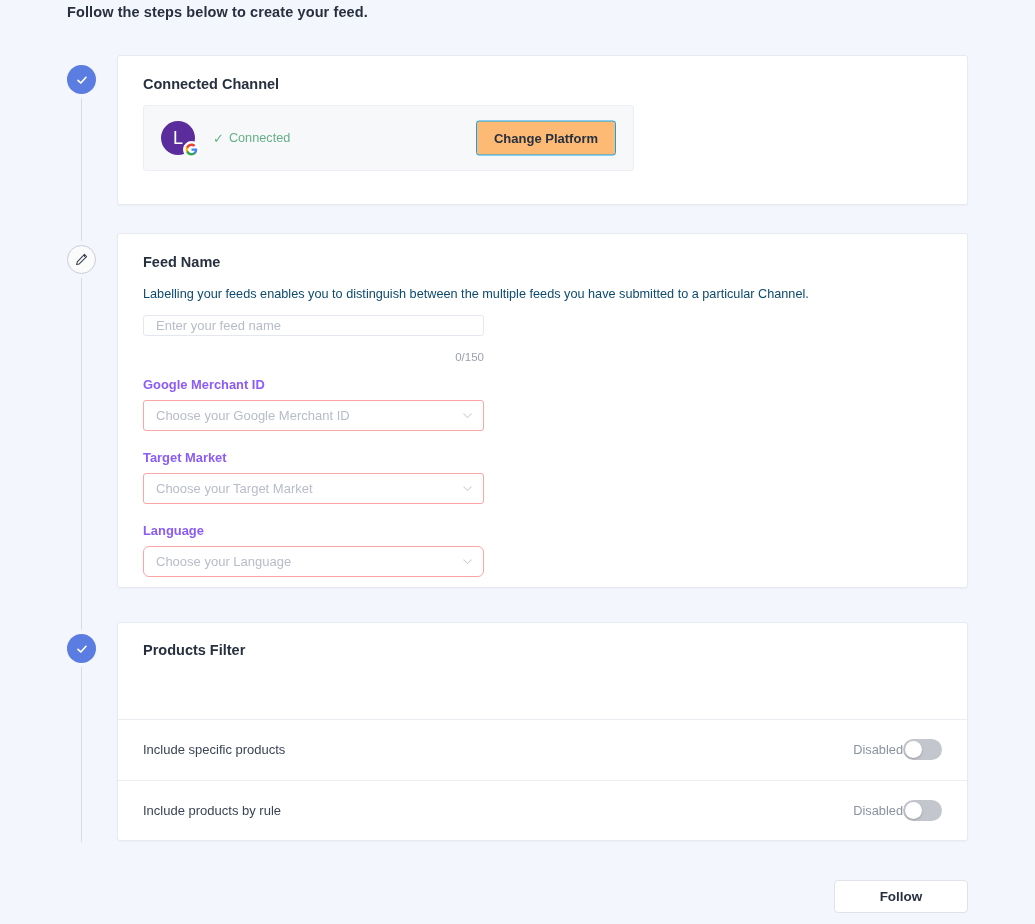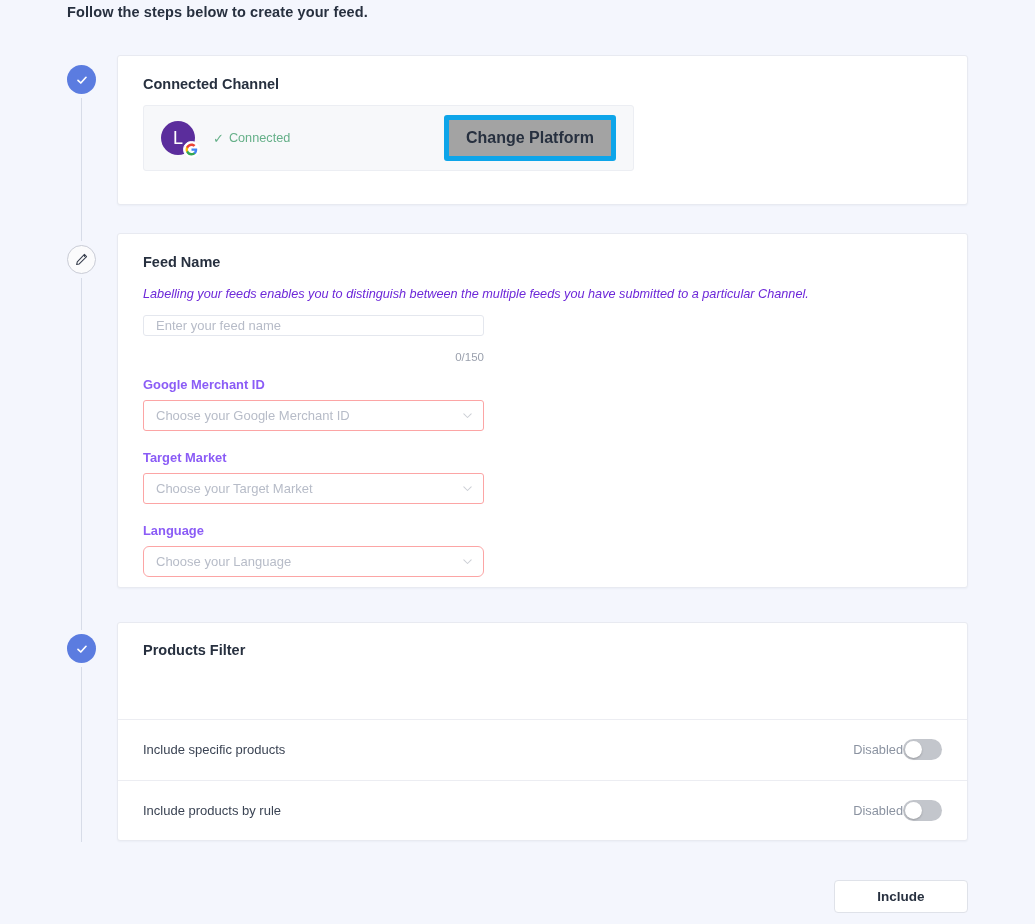--- a/index.html
+++ b/index.html
@@ -161,11 +161,11 @@
     right: 17px;
     top: 50%;
     transform: translateY(-50%);
-    background: #a3a3a3;
-    border: 5px solid #0ea5e9;
+    background: #fdba74;
+    border: 1px solid #0ea5e9;
     border-radius: 3px;
     padding: 9px 17px;
-    font-size: 16px;
+    font-size: 13px;
     font-weight: bold;
     color: #27303f;
     font-family: "Liberation Sans", sans-serif;

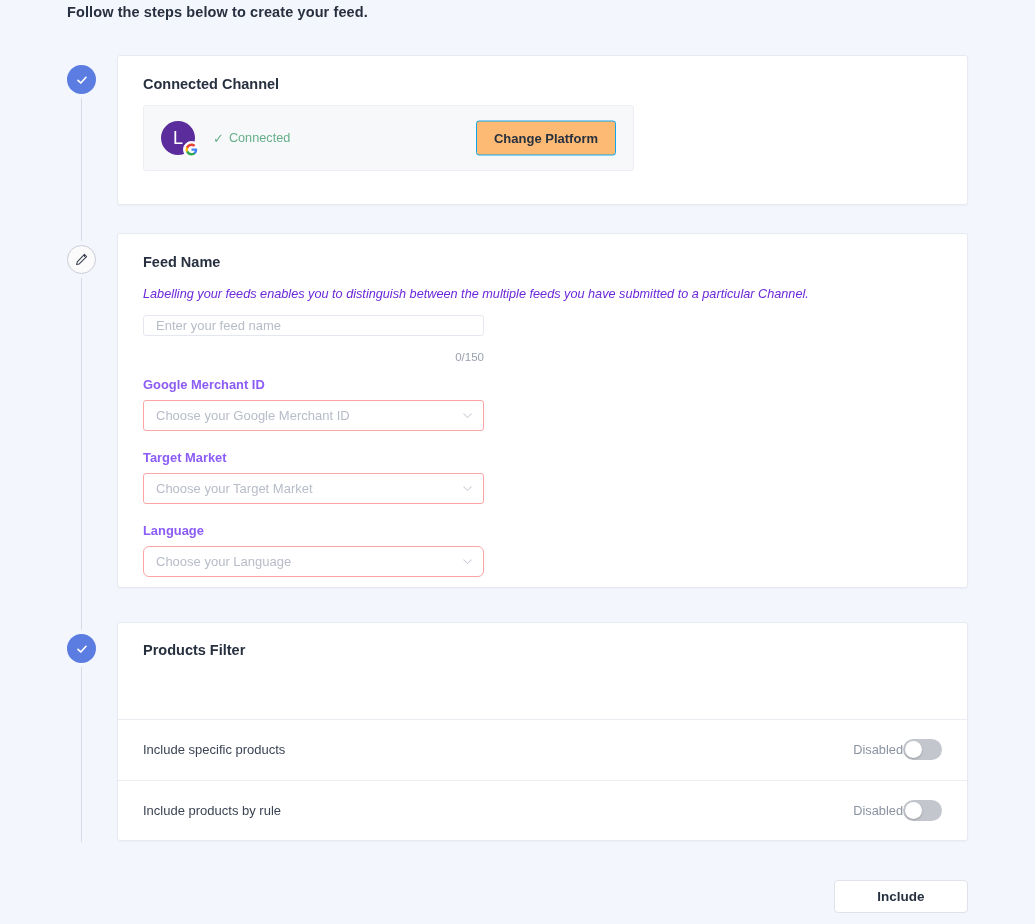--- a/index.html
+++ b/index.html
@@ -87,11 +87,10 @@
   }
   .card-sub {
     font-size: 12.7px;
-    color: #6d28d9;
+    color: #0c4a6e;
     margin: 0;
     padding: 0;
     line-height: 1.4;
-    font-style: italic;
   }
 
   

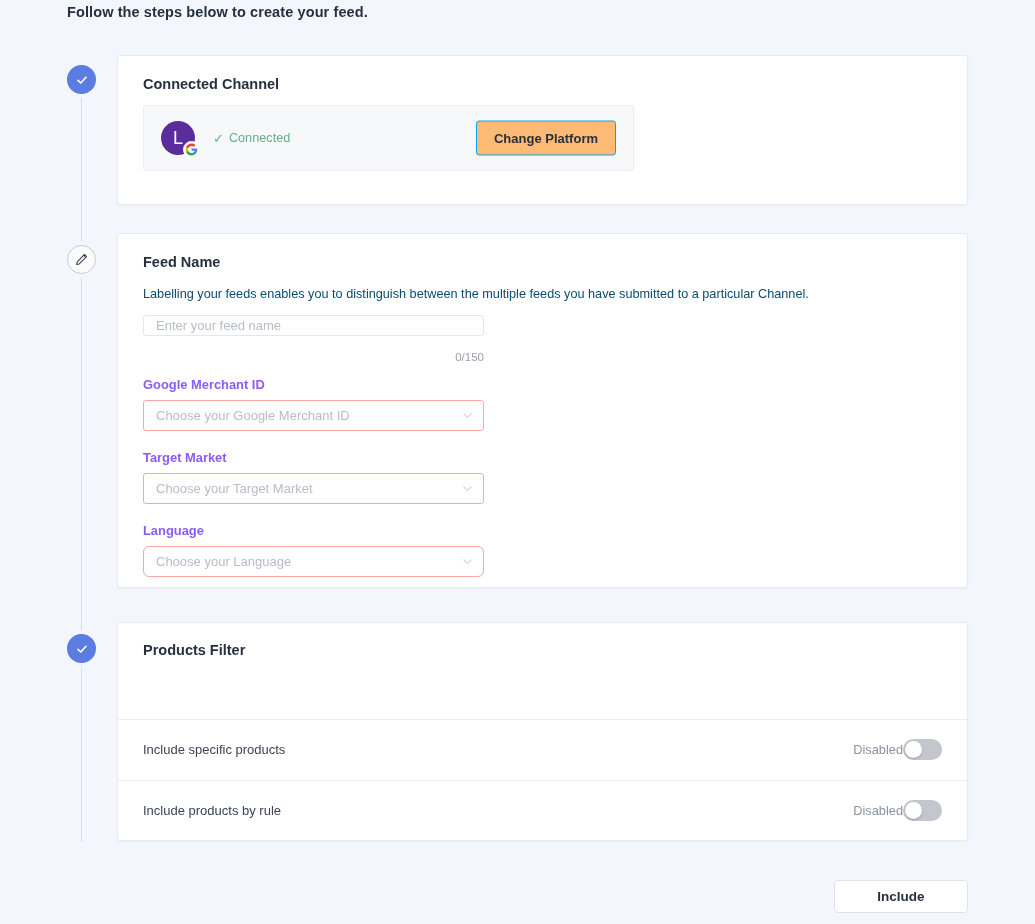--- a/index.html
+++ b/index.html
@@ -443,7 +443,7 @@
 </section>
 
 <div class="footer-actions">
-  <button class="btn btn-cancel">Include</button>
+  <button class="btn btn-cancel">Follow</button>
 </div>
 
 </body></html>

